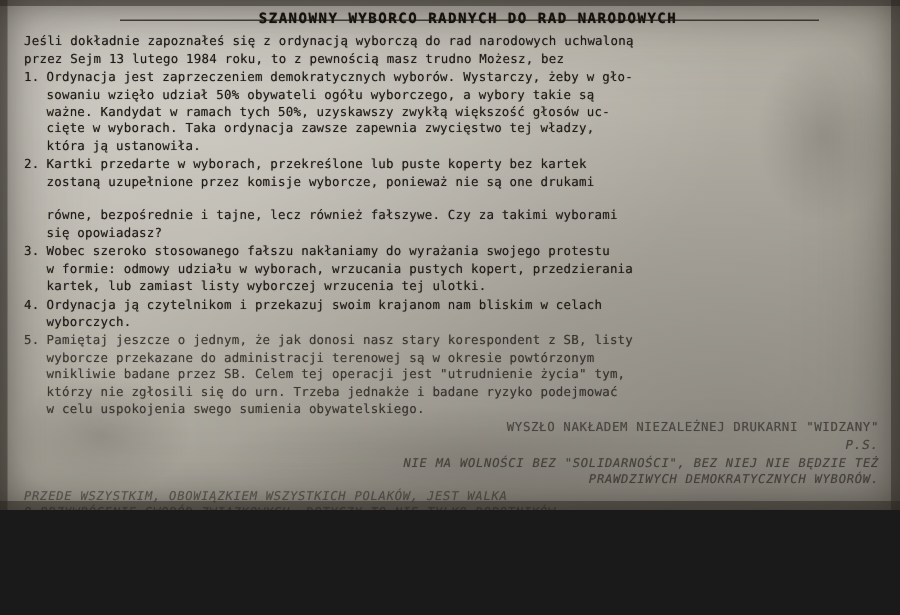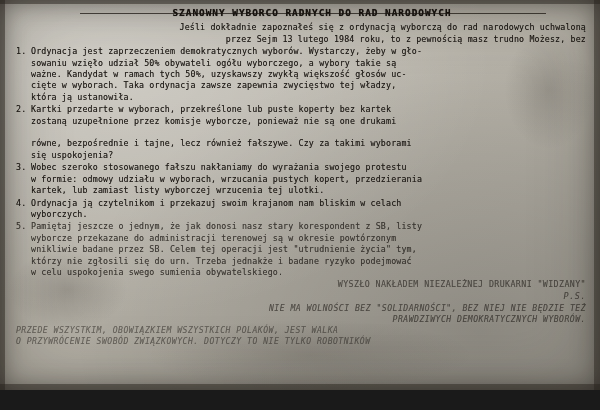--- a/index.html
+++ b/index.html
@@ -17,7 +17,7 @@
   #sheet {
     position: relative;
     width: 600px;
-    height: 390px;
+    height: 340px;
     background: #b9b6ac;
     background-image:
       radial-gradient(ellipse at 20% 15%, rgba(255,255,255,0.28), rgba(255,255,255,0) 55%),

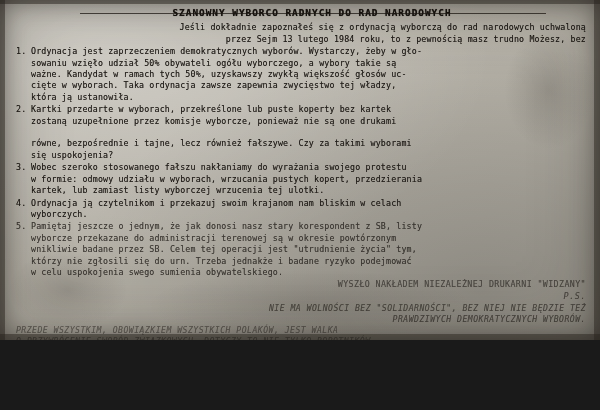--- a/index.html
+++ b/index.html
@@ -85,7 +85,6 @@
 
   .intro {
     margin: 2px 0 1px 0;
-    text-align: right;
   }
 
   ol.items {

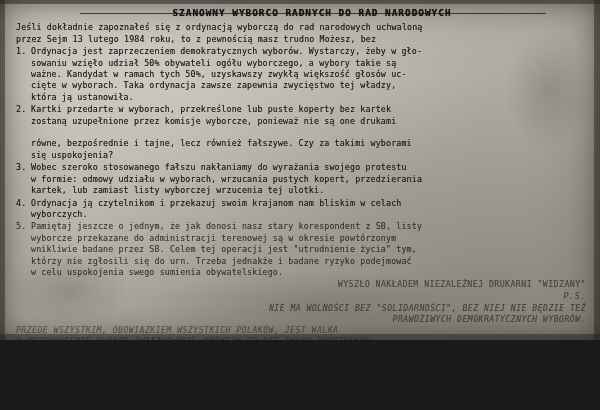--- a/index.html
+++ b/index.html
@@ -187,7 +187,7 @@
         <span class="ln">zostaną uzupełnione przez komisje wyborcze, ponieważ nie są one drukami</span><br>
         <br>
         <span class="ln">równe, bezpośrednie i tajne, lecz również fałszywe. Czy za takimi wyborami</span><br>
-        <span class="ln">się uspokojenia?</span>
+        <span class="ln">się opowiadasz?</span>
       </li>
 
       <li>

